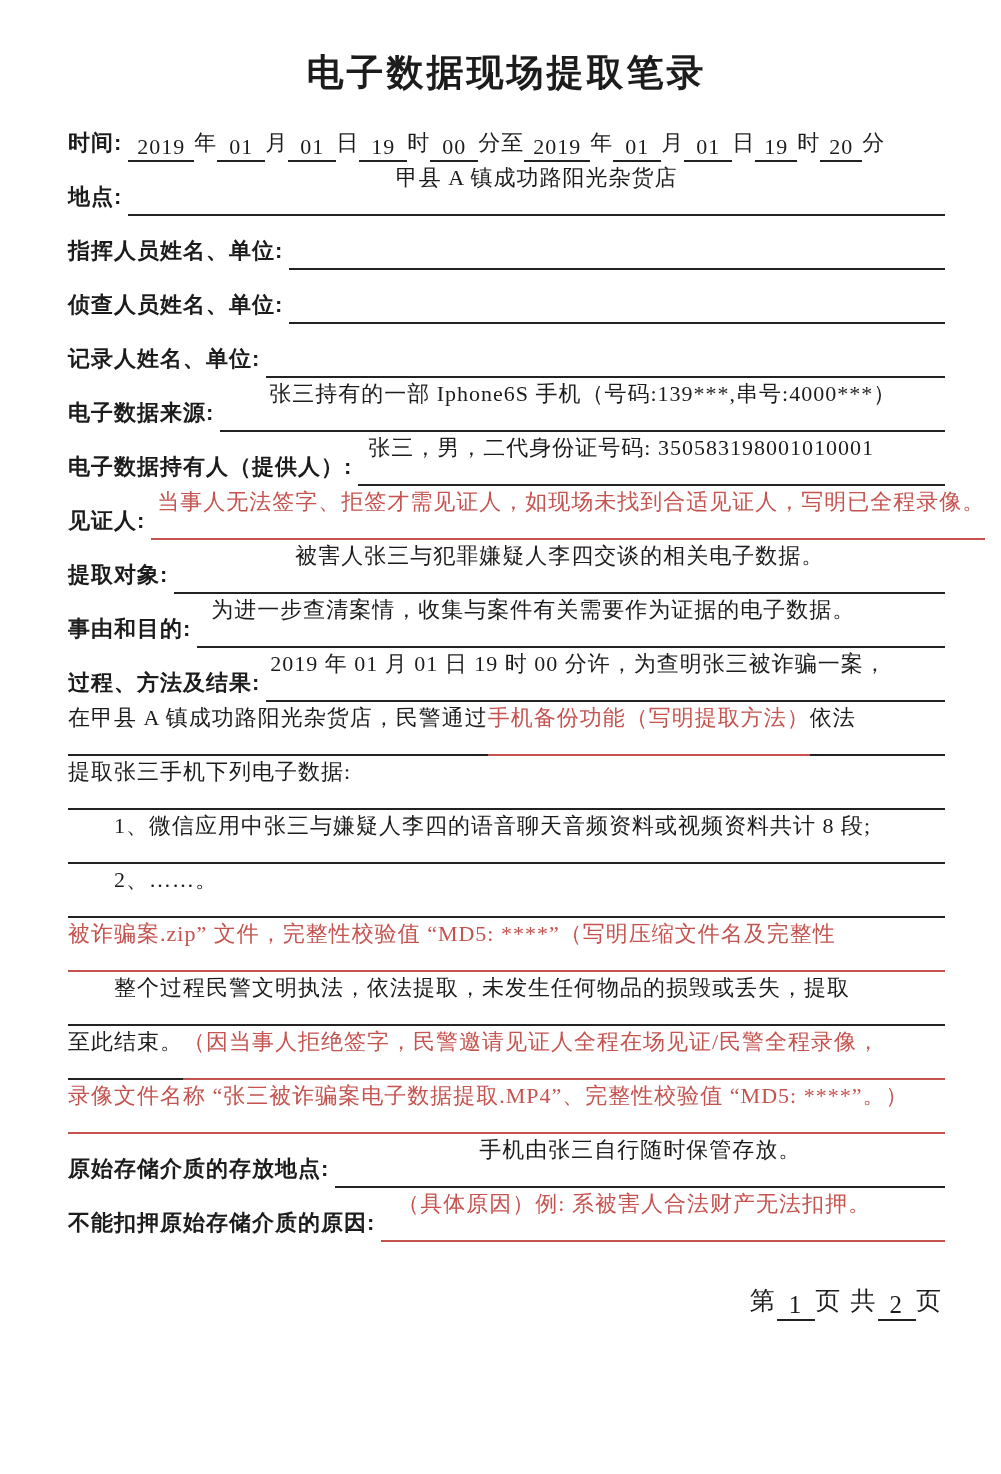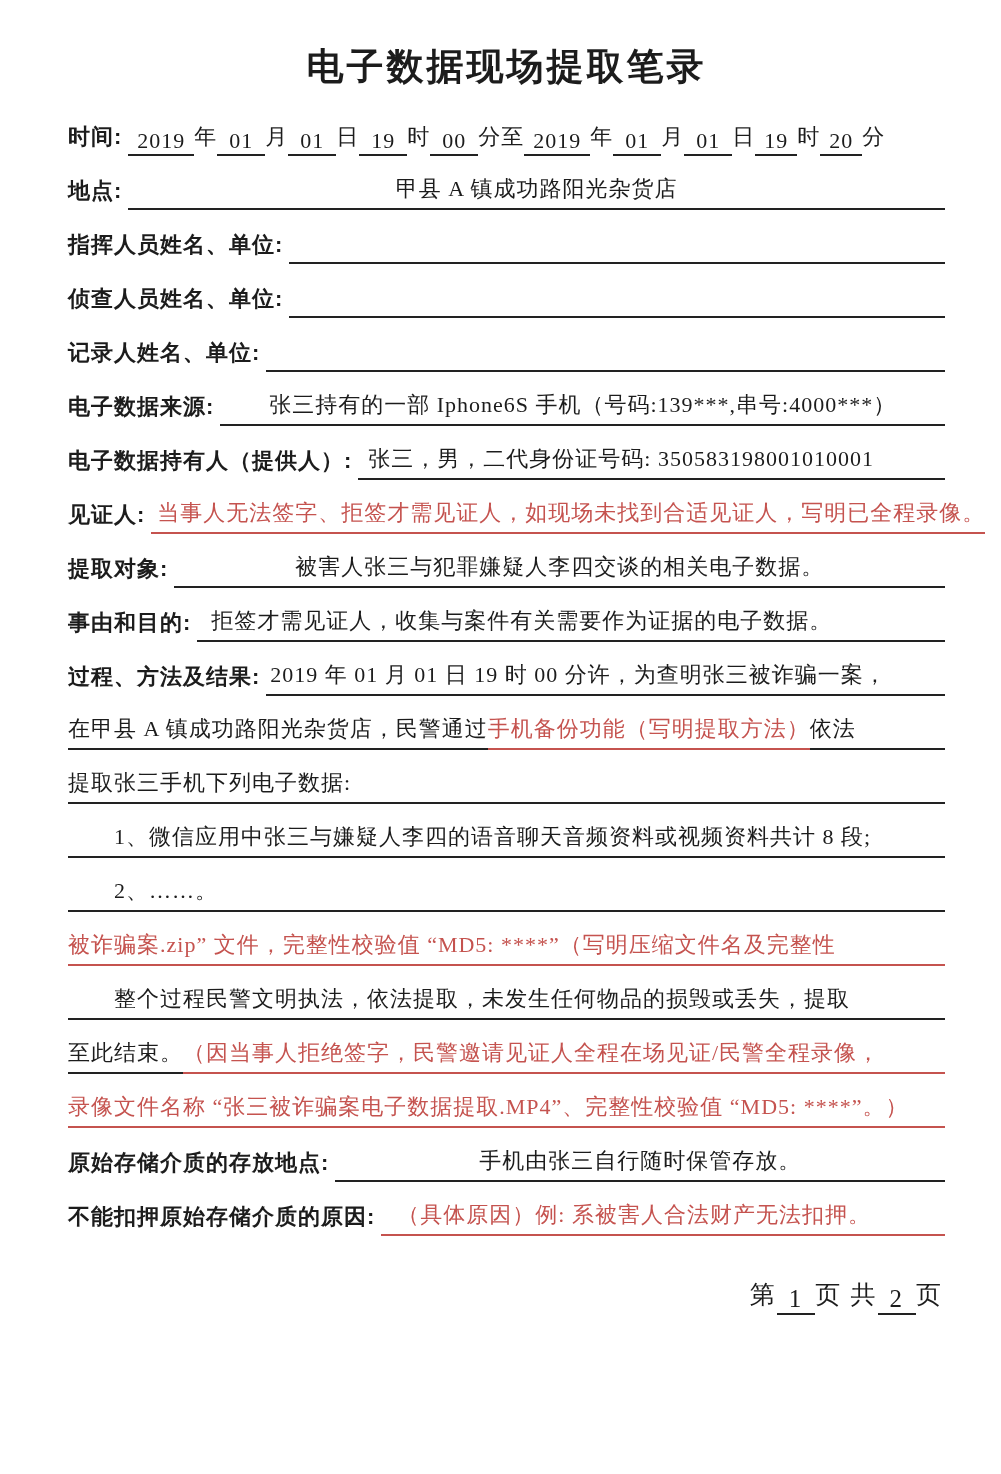--- a/index.html
+++ b/index.html
@@ -21,7 +21,7 @@
     font-weight:900;
     font-size:37px;
     letter-spacing:3px;
-    margin:8px 0 10px 0;
+    margin:14px 0 10px 0;
   }
   .row{
     display:flex;

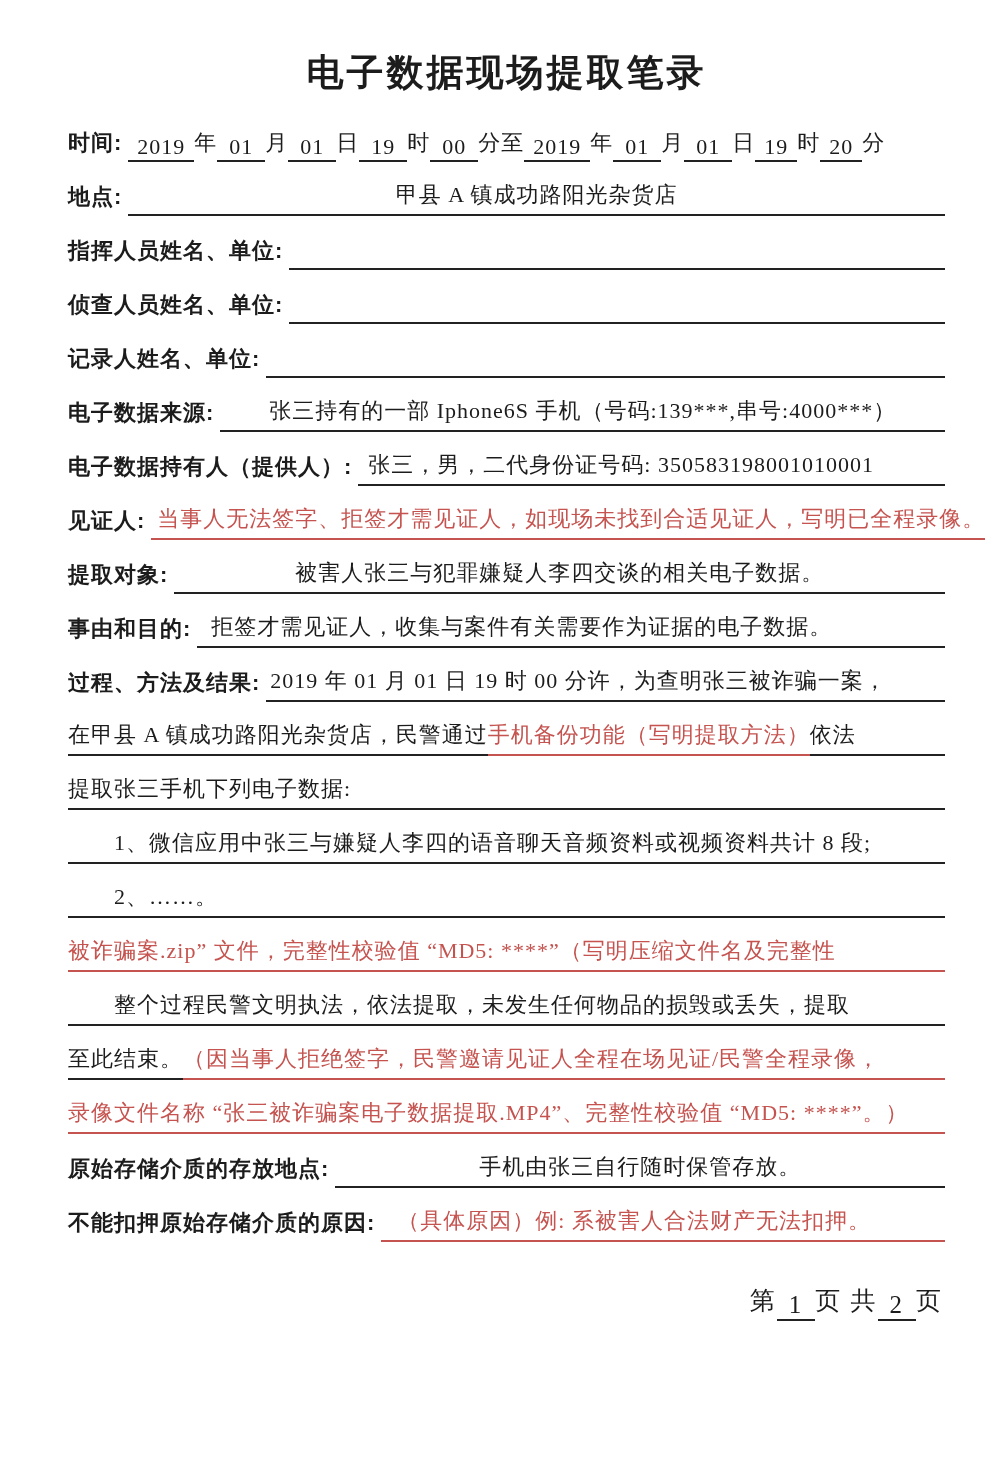--- a/index.html
+++ b/index.html
@@ -39,7 +39,7 @@
   }
   .seg{
     border-bottom:2px solid var(--line);
-    padding-bottom:4px;
+    padding-bottom:21px;
   }
   .fill{flex:1;}
   .center{text-align:center;}

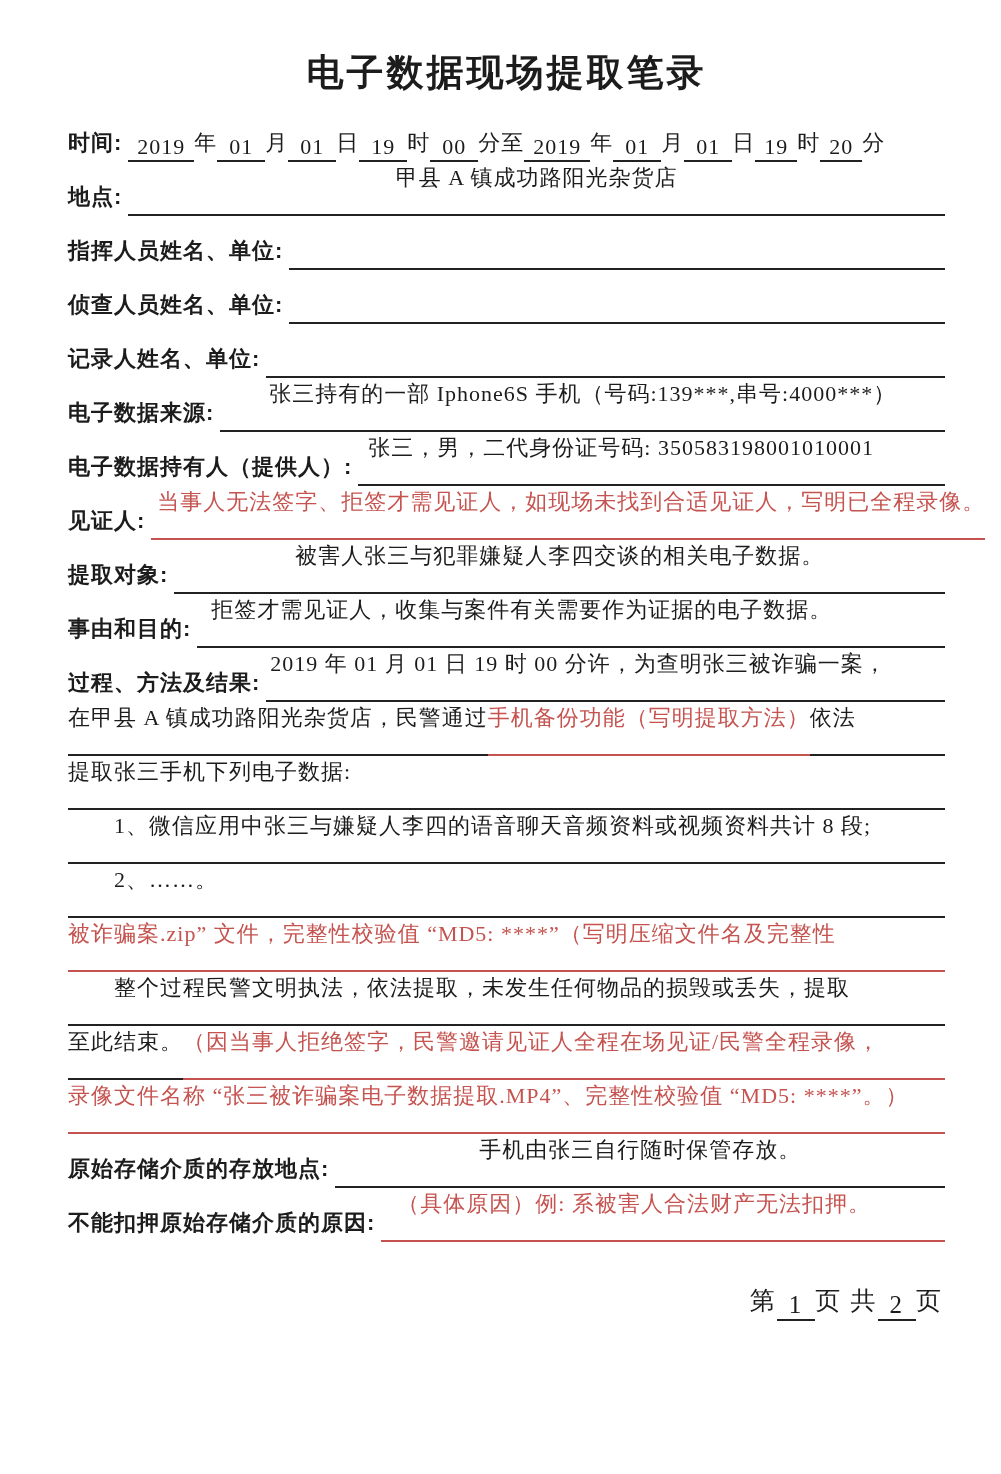--- a/index.html
+++ b/index.html
@@ -133,7 +133,7 @@
 
   <div class="row">
     <span class="label">事由和目的:</span>
-    <span class="seg fill" style="padding-left:14px;">拒签才需见证人，收集与案件有关需要作为证据的电子数据。</span>
+    <span class="seg fill" style="padding-left:14px;">为进一步查清案情，收集与案件有关需要作为证据的电子数据。</span>
   </div>
 
   <div class="row">

